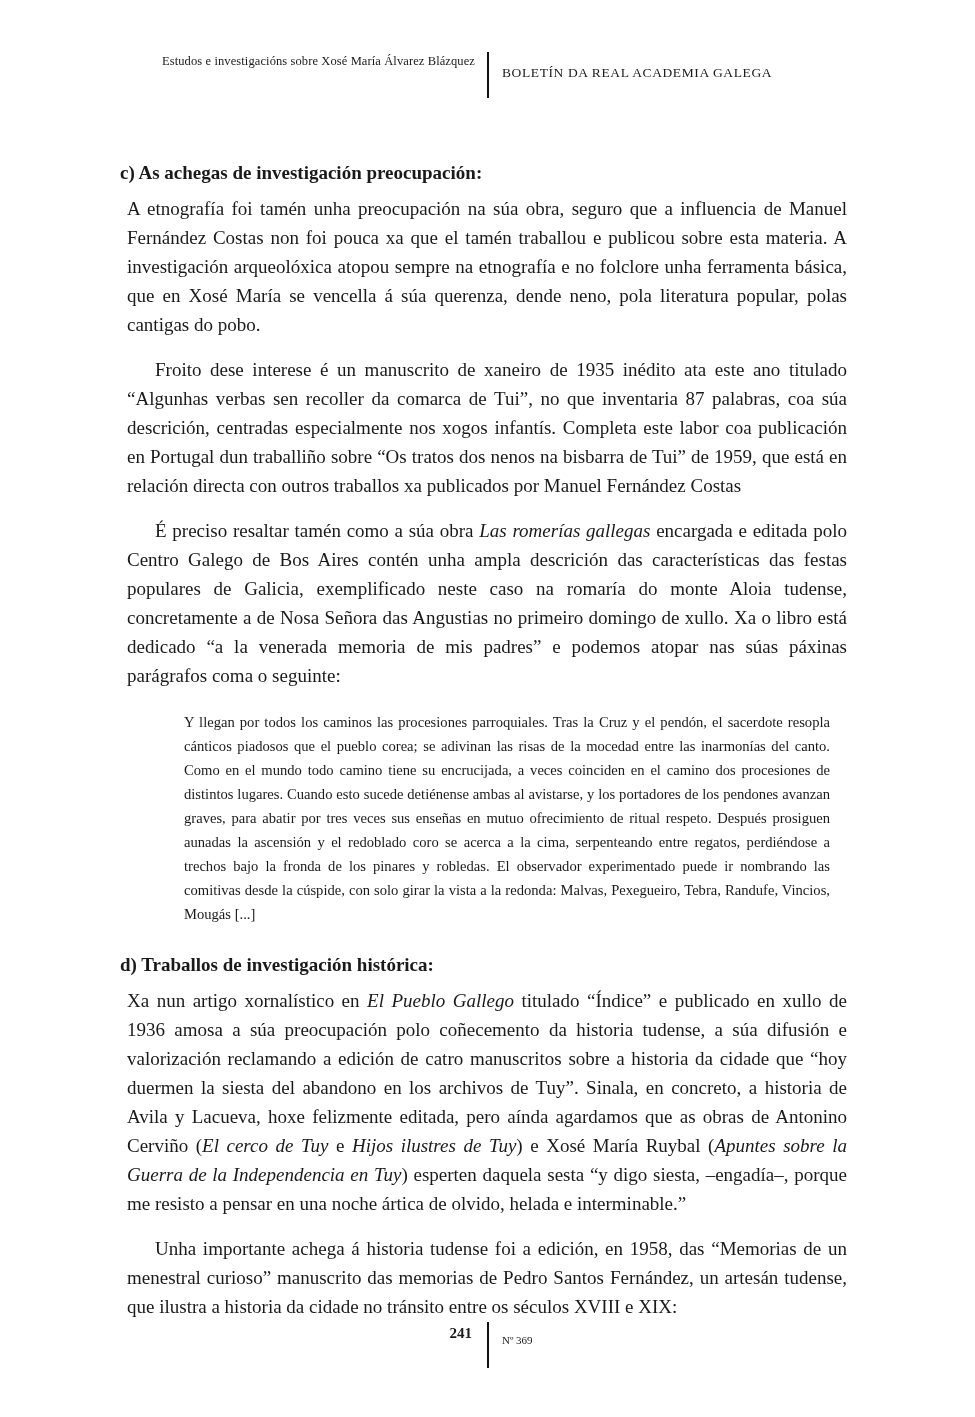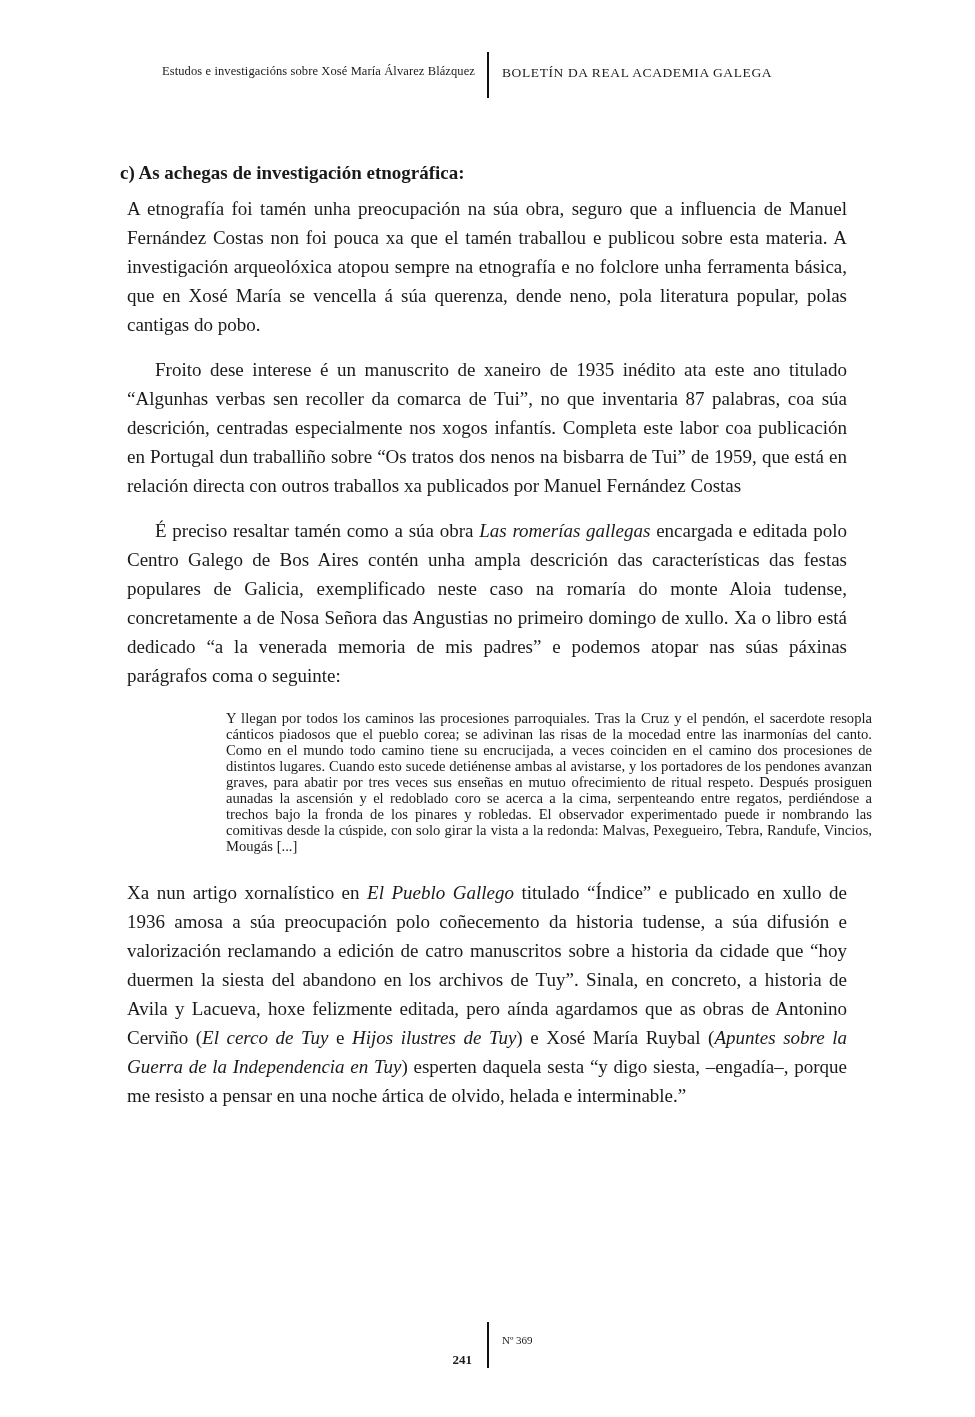--- a/index.html
+++ b/index.html
@@ -9,7 +9,7 @@
   }
   .header { position: absolute; top: 52px; left: 0; width: 975px; height: 48px; }
   .header-left {
-    position: absolute; right: 500px; top: 12px;
+    position: absolute; right: 500px; top: 2px;
     font-size: 12.5px; white-space: nowrap; letter-spacing: 0.1px;
   }
   .header-divider {

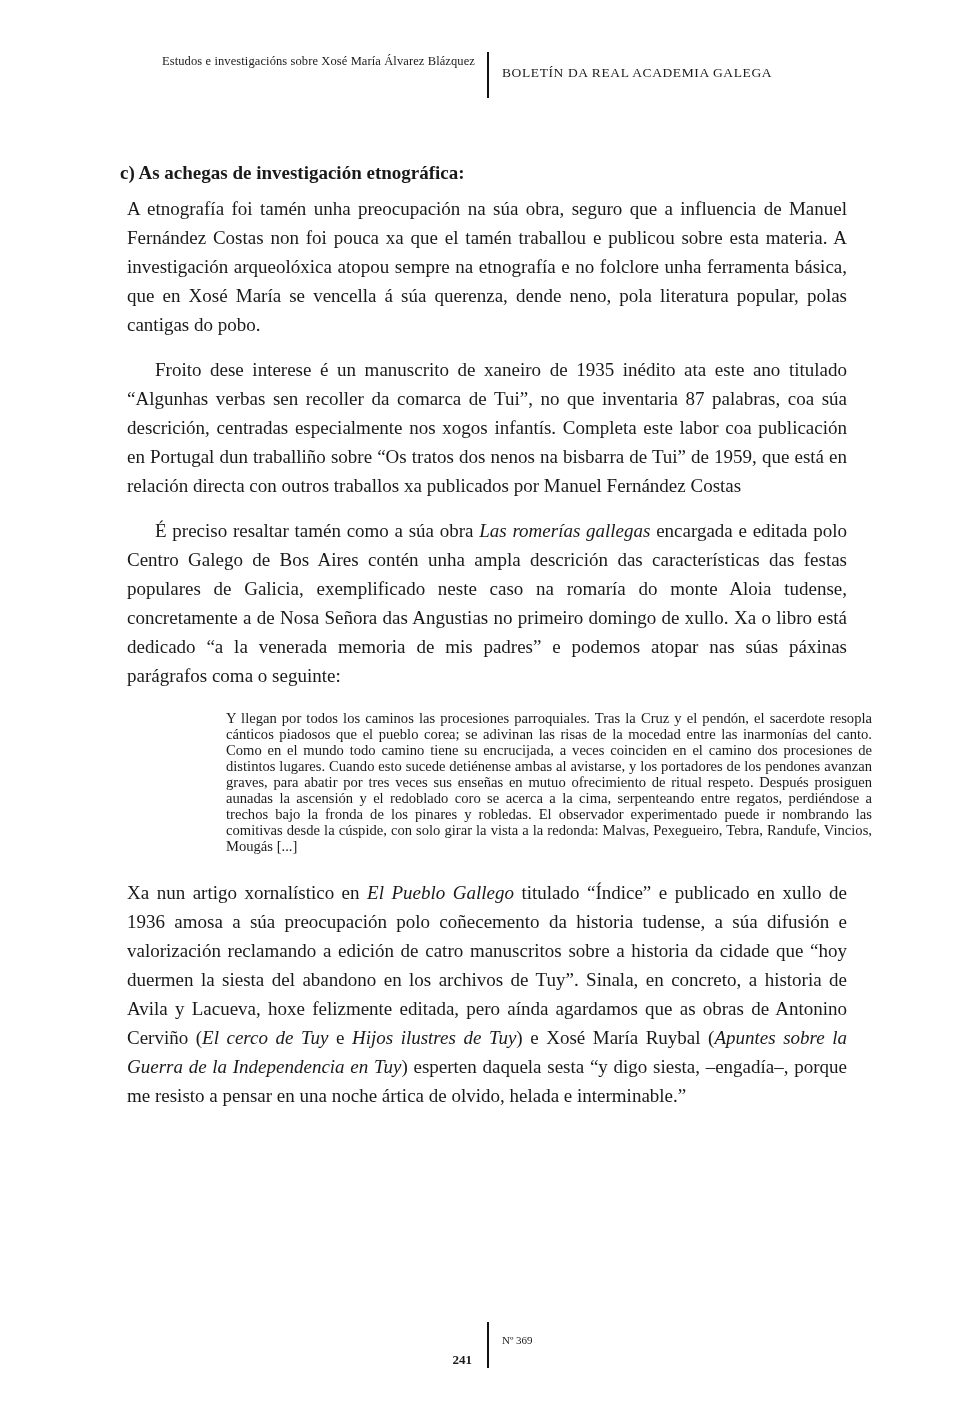--- a/index.html
+++ b/index.html
@@ -50,7 +50,7 @@
 </div>
 
 <div class="content">
-  <h3 class="heading">c) As achegas de investigación etnográfica:</h3>
+  <h3 class="heading">c) As achegas de investigación preocupación:</h3>
   <p class="para">A etnografía foi tamén unha preocupación na súa obra, seguro que a influencia de Manuel Fernández Costas non foi pouca xa que el tamén traballou e publicou sobre esta materia. A investigación arqueolóxica atopou sempre na etnografía e no folclore unha ferramenta básica, que en Xosé María se vencella á súa querenza, dende neno, pola lite­ratura popular, polas cantigas do pobo.</p>
   <span class="sp"></span>
   <p class="para indent">Froito dese interese é un manuscrito de xaneiro de 1935 inédito ata este ano titulado “Algunhas verbas sen recoller da comarca de Tui”, no que inventaria 87 palabras, coa súa descrición, centradas especialmente nos xogos infantís. Completa este labor coa publica­ción en Portugal dun traballiño sobre “Os tratos dos nenos na bisbarra de Tui” de 1959, que está en relación directa con outros traballos xa publicados por Manuel Fernández Costas</p>

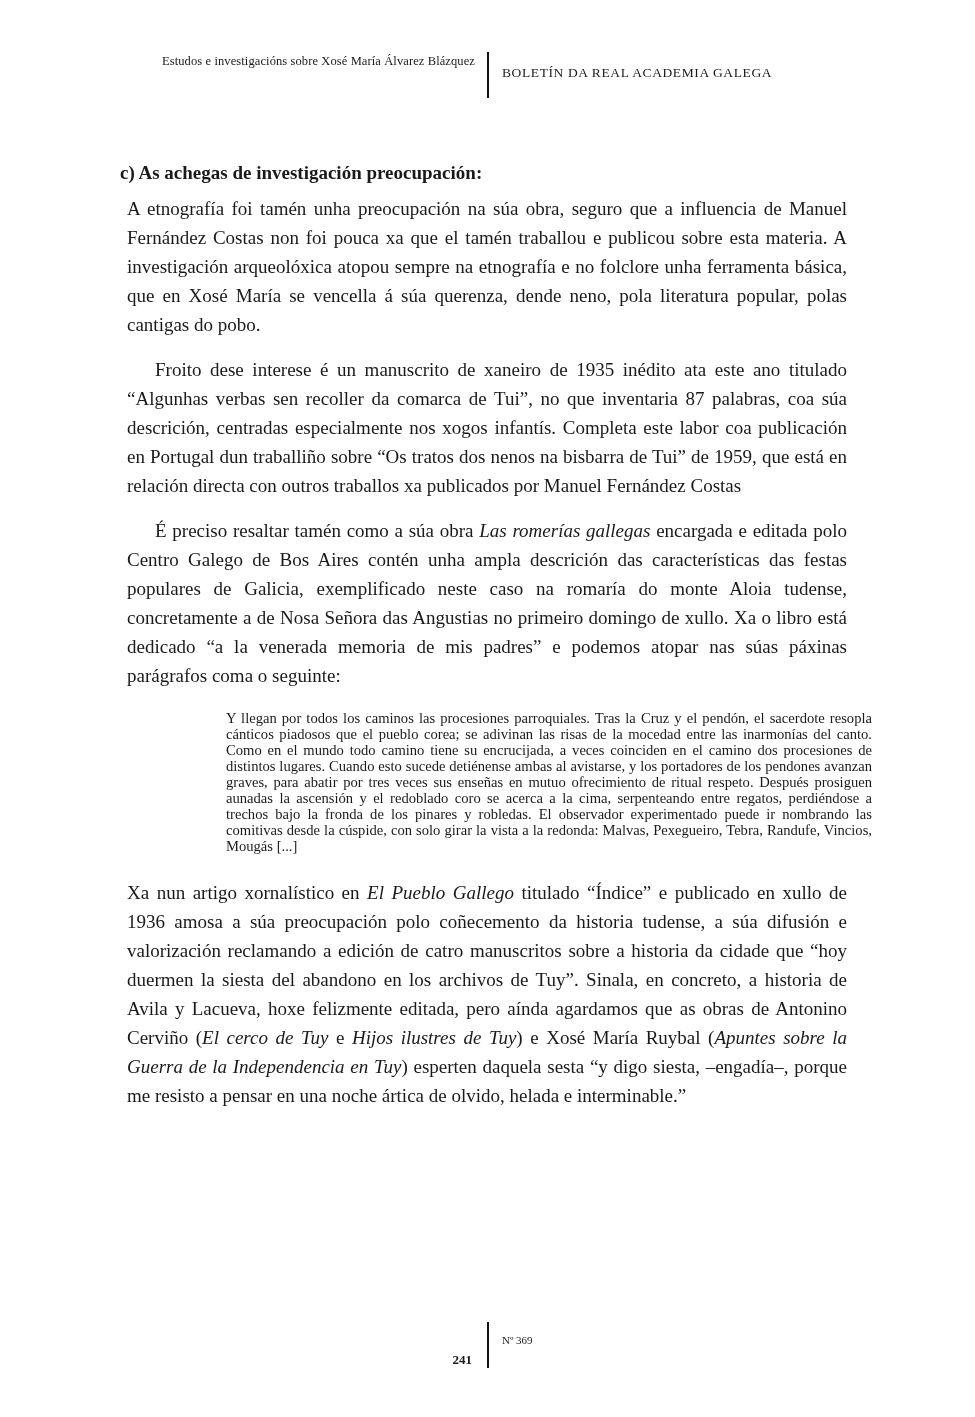--- a/index.html
+++ b/index.html
@@ -27,8 +27,8 @@
   }
   .indent { text-indent: 28px; }
   .quote {
-    margin: 20px 0 24px 106px; width: 646px;
-    font-size: 14.6px; line-height: 16px; text-align: justify;
+    margin: 20px 0 24px 64px; width: 646px;
+    font-size: 14.6px; line-height: 24px; text-align: justify;
   }
   .footer { position: absolute; top: 1322px; left: 0; width: 975px; height: 48px; }
   .page-num {

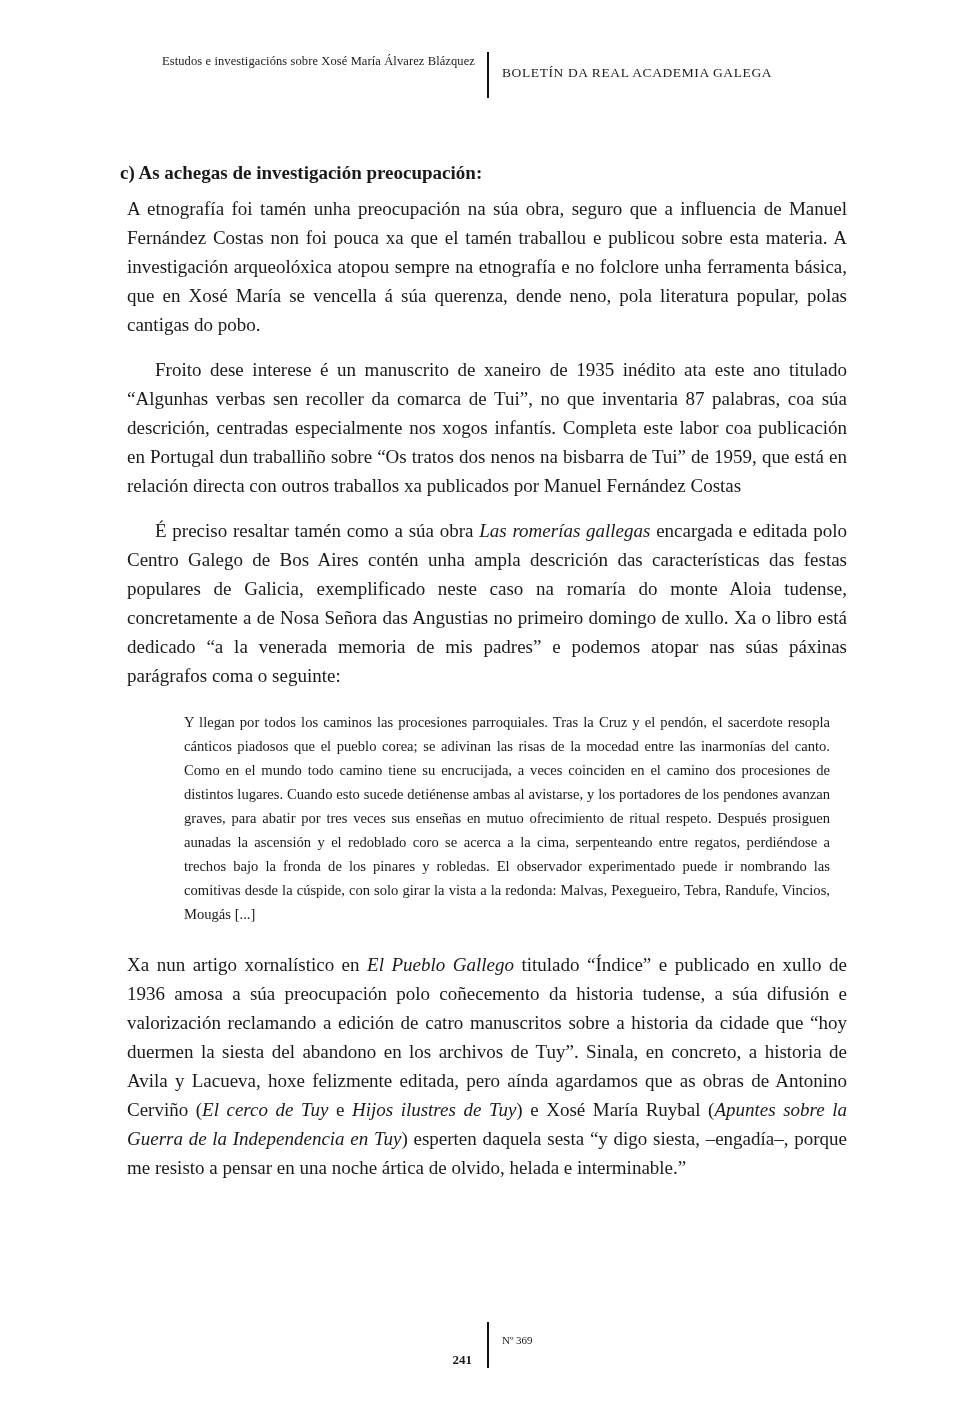--- a/index.html
+++ b/index.html
@@ -59,6 +59,7 @@
 
   <blockquote class="quote">Y llegan por todos los caminos las procesiones parroquiales. Tras la Cruz y el pendón, el sacerdote resopla cánticos piadosos que el pueblo corea; se adivinan las risas de la moce­dad entre las inarmonías del canto. Como en el mundo todo camino tiene su encruci­jada, a veces coinciden en el camino dos procesiones de distintos lugares. Cuando esto sucede detiénense ambas al avistarse, y los portadores de los pendones avanzan graves, para abatir por tres veces sus enseñas en mutuo ofrecimiento de ritual respeto. Después prosiguen aunadas la ascensión y el redoblado coro se acerca a la cima, serpenteando entre regatos, perdiéndose a trechos bajo la fronda de los pinares y robledas. El obser­vador experimentado puede ir nombrando las comitivas desde la cúspide, con solo girar la vista a la redonda: Malvas, Pexegueiro, Tebra, Randufe, Vincios, Mougás [...]</blockquote>
 
+  <h3 class="heading">d) Traballos de investigación histórica:</h3>
   <p class="para"><span>Xa nun artigo xornalístico en </span><em>El Pueblo Gallego</em><span> titulado “Índice” e publicado en xullo de 1936 amosa a súa preocupación polo coñecemento da historia tudense, a súa difu­sión e valorización reclamando a edición de catro manuscritos sobre a historia da cida­de que “hoy duermen la siesta del abandono en los archivos de Tuy”. Sinala, en con­creto, a historia de Avila y Lacueva, hoxe felizmente editada, pero aínda agardamos que as obras de Antonino Cerviño (</span><em>El cerco de Tuy</em><span> e </span><em>Hijos ilustres de Tuy</em><span>) e Xosé María Ruy­bal (</span><em>Apuntes sobre la Guerra de la Independencia en Tuy</em><span>) esperten daquela sesta “y digo siesta, –engadía–, porque me resisto a pensar en una noche ártica de olvido, helada e interminable.”</span></p>
   <span class="sp"></span>
 </div>

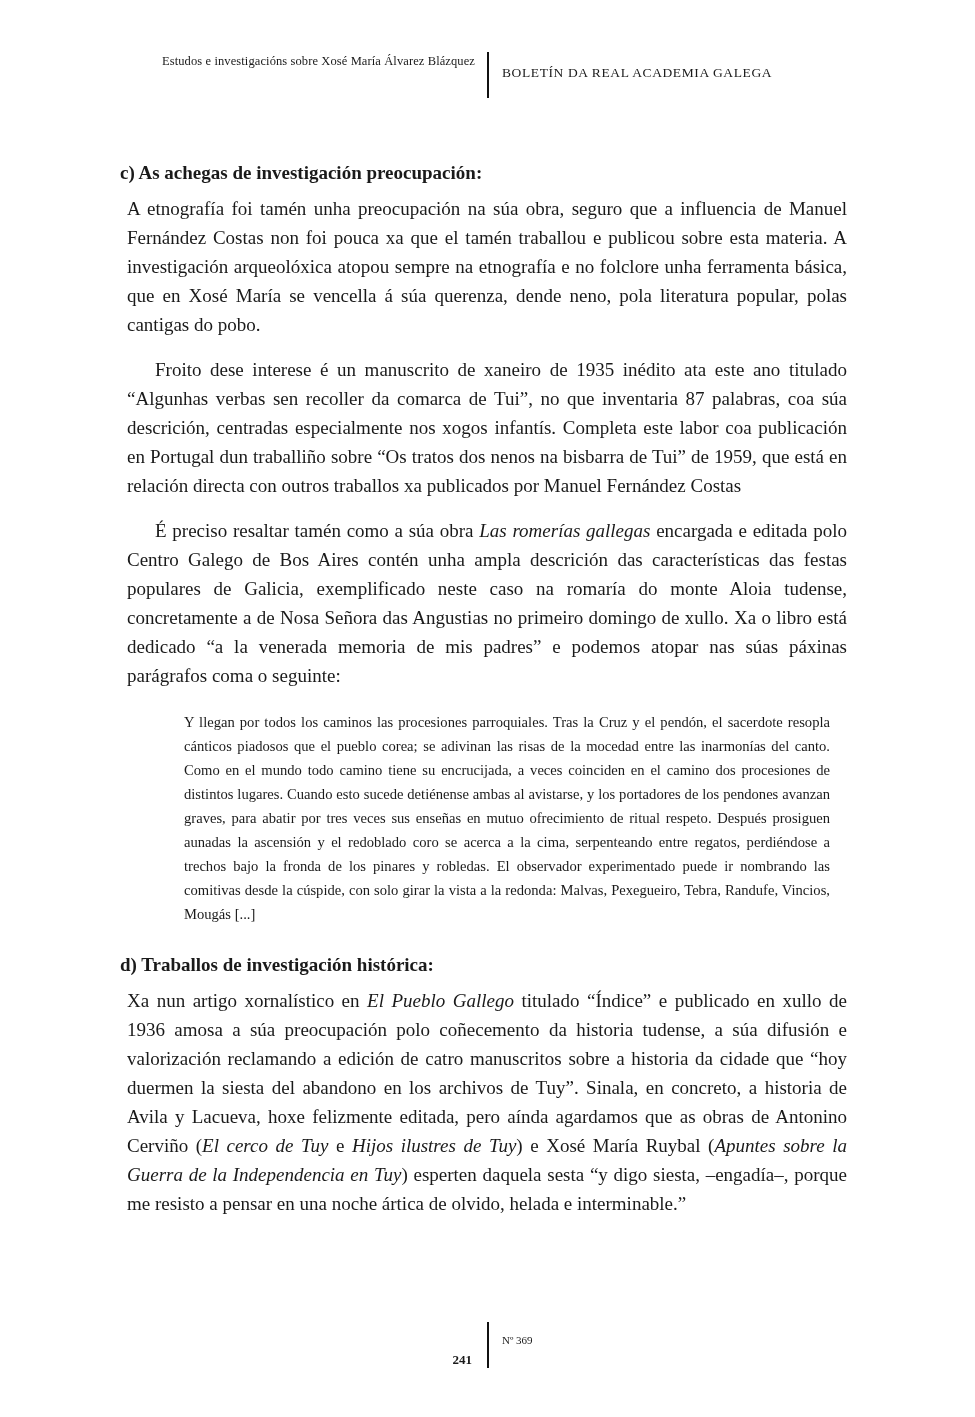--- a/index.html
+++ b/index.html
@@ -62,6 +62,7 @@
   <h3 class="heading">d) Traballos de investigación histórica:</h3>
   <p class="para"><span>Xa nun artigo xornalístico en </span><em>El Pueblo Gallego</em><span> titulado “Índice” e publicado en xullo de 1936 amosa a súa preocupación polo coñecemento da historia tudense, a súa difu­sión e valorización reclamando a edición de catro manuscritos sobre a historia da cida­de que “hoy duermen la siesta del abandono en los archivos de Tuy”. Sinala, en con­creto, a historia de Avila y Lacueva, hoxe felizmente editada, pero aínda agardamos que as obras de Antonino Cerviño (</span><em>El cerco de Tuy</em><span> e </span><em>Hijos ilustres de Tuy</em><span>) e Xosé María Ruy­bal (</span><em>Apuntes sobre la Guerra de la Independencia en Tuy</em><span>) esperten daquela sesta “y digo siesta, –engadía–, porque me resisto a pensar en una noche ártica de olvido, helada e interminable.”</span></p>
   <span class="sp"></span>
+  <p class="para indent">Unha importante achega á historia tudense foi a edición, en 1958, das “Memorias de un menestral curioso” manuscrito das memorias de Pedro Santos Fernández, un artesán tudense, que ilustra a historia da cidade no tránsito entre os séculos XVIII e XIX:</p>
 </div>
 
 <div class="footer">

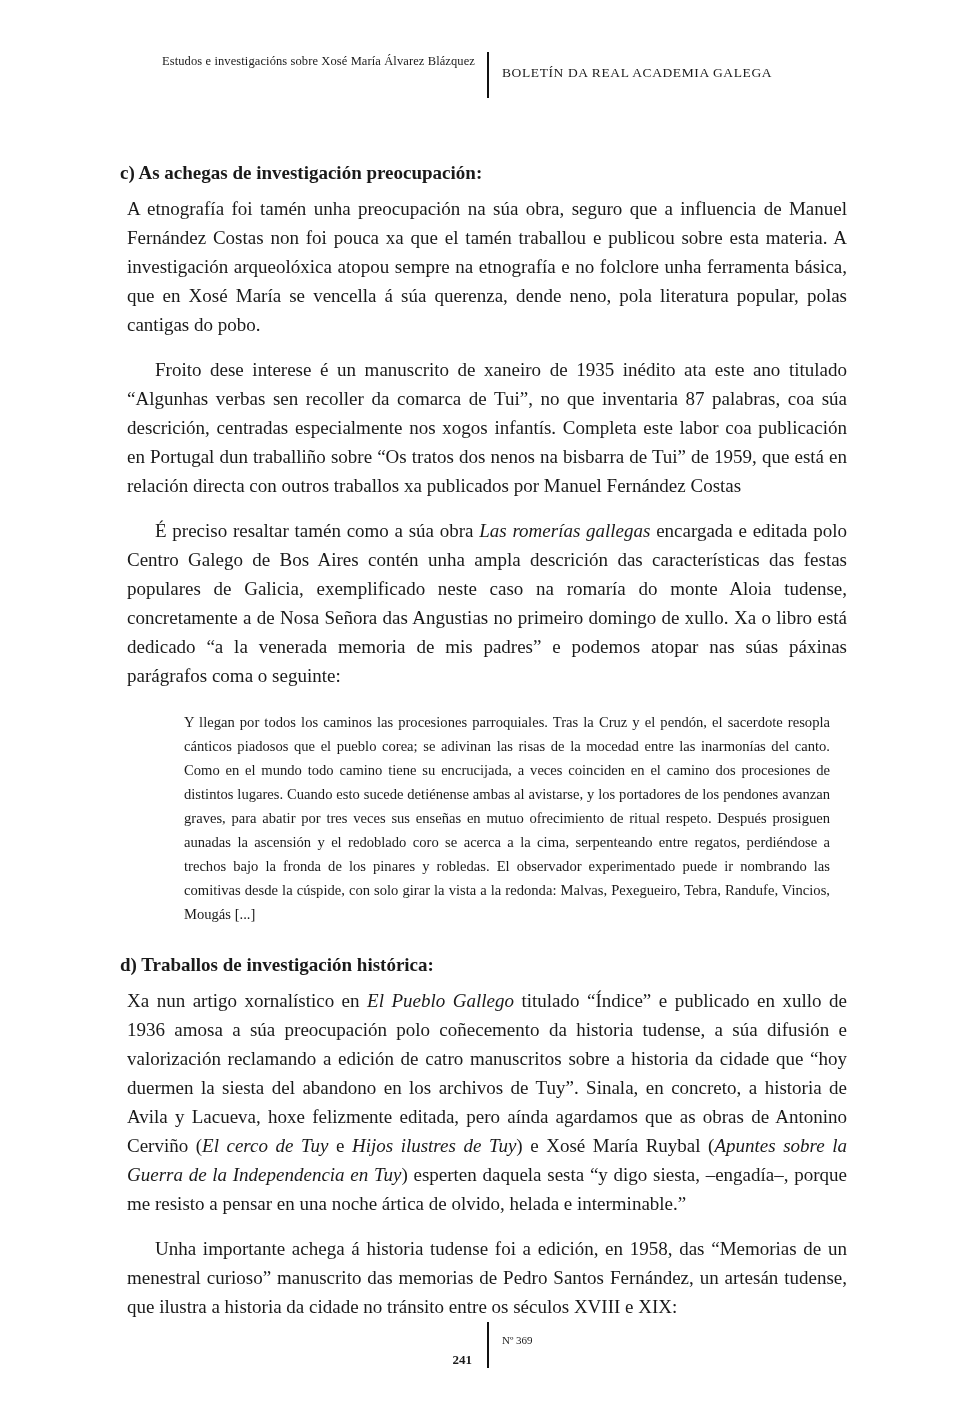--- a/index.html
+++ b/index.html
@@ -32,7 +32,7 @@
   }
   .footer { position: absolute; top: 1322px; left: 0; width: 975px; height: 48px; }
   .page-num {
-    position: absolute; right: 503px; top: 30px; font-size: 13px; font-weight: bold;
+    position: absolute; right: 503px; top: 3px; font-size: 15px; font-weight: bold;
   }
   .footer-divider {
     position: absolute; left: 487px; top: 0; width: 1.5px; height: 46px; background: #111;

